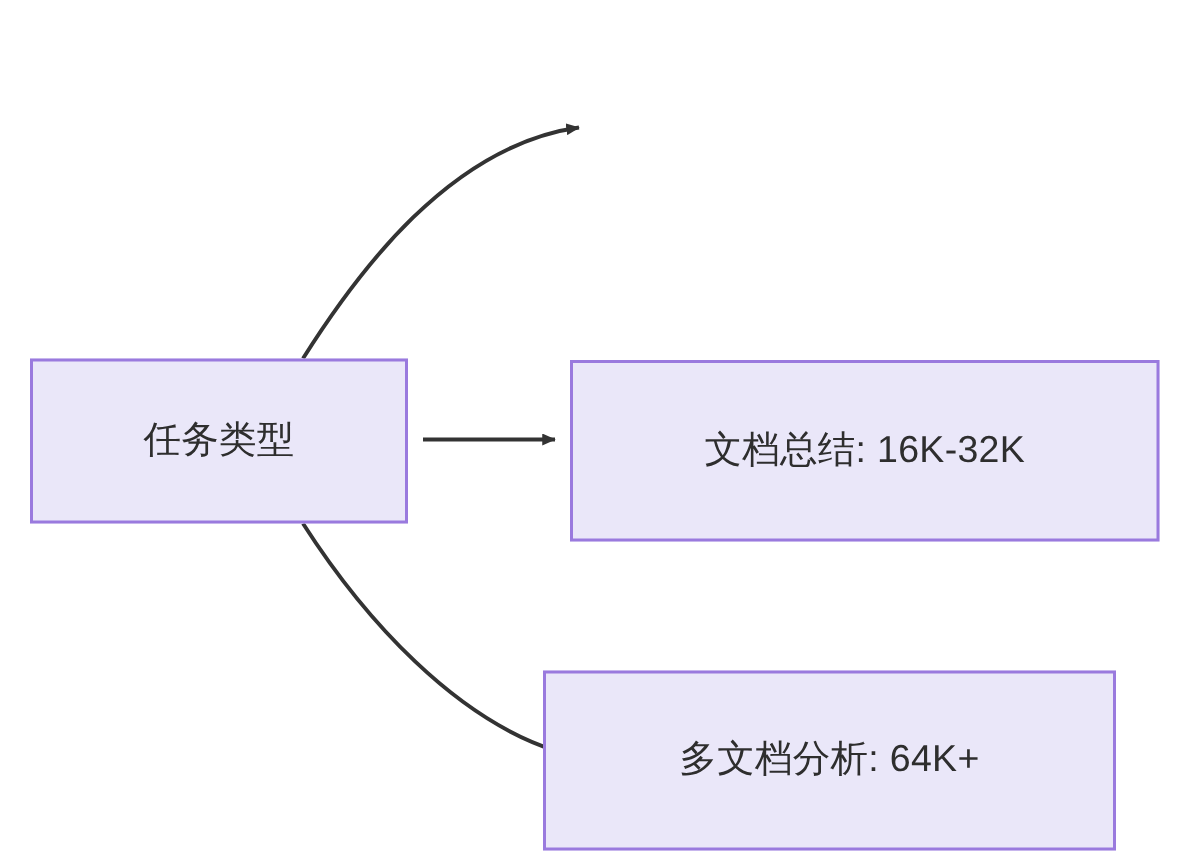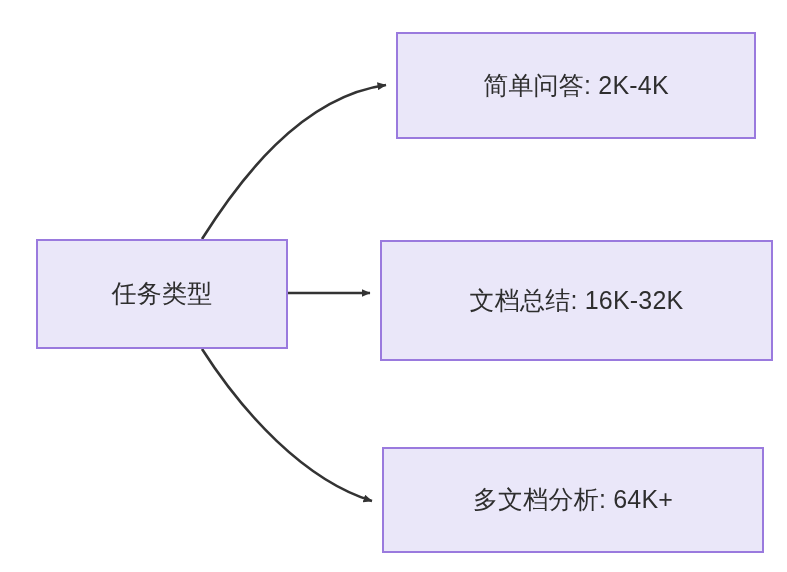--- a/index.html
+++ b/index.html
@@ -94,9 +94,6 @@
     <span class="node-label">任务类型</span>
   </div>
 
-  <div class="node" id="node-simple-qa">
-    <span class="node-label">简单问答: 2K-4K</span>
-  </div>
 
   <div class="node" id="node-doc-summary">
     <span class="node-label">文档总结: 16K-32K</span>

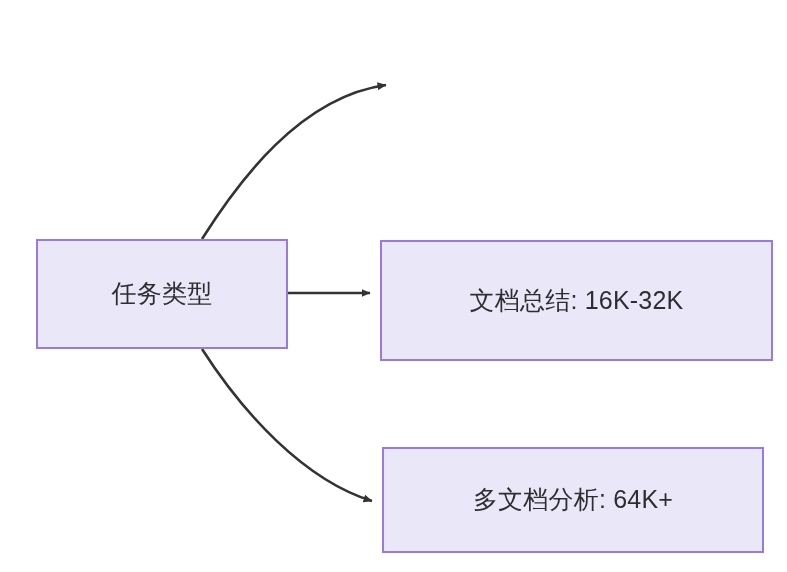--- a/index.html
+++ b/index.html
@@ -47,7 +47,7 @@
     white-space: nowrap;
   }
   #node-root {
-    left: 36px;
+    left: 20px;
     top: 239px;
     width: 252px;
     height: 110px;

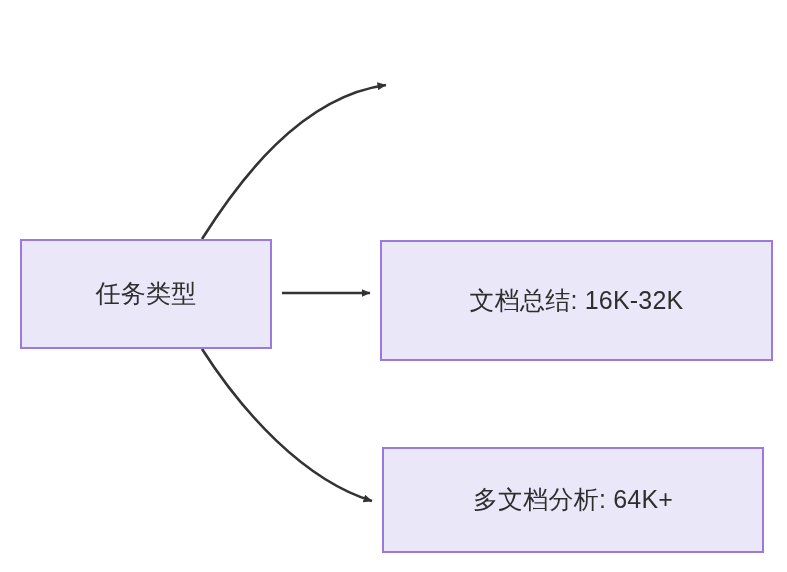--- a/index.html
+++ b/index.html
@@ -65,10 +65,10 @@
     height: 121px;
   }
   #node-multi-doc {
-    left: 382px;
+    left: 362px;
     top: 447px;
     width: 382px;
-    height: 106px;
+    height: 120px;
   }
 </style>
 </head>

